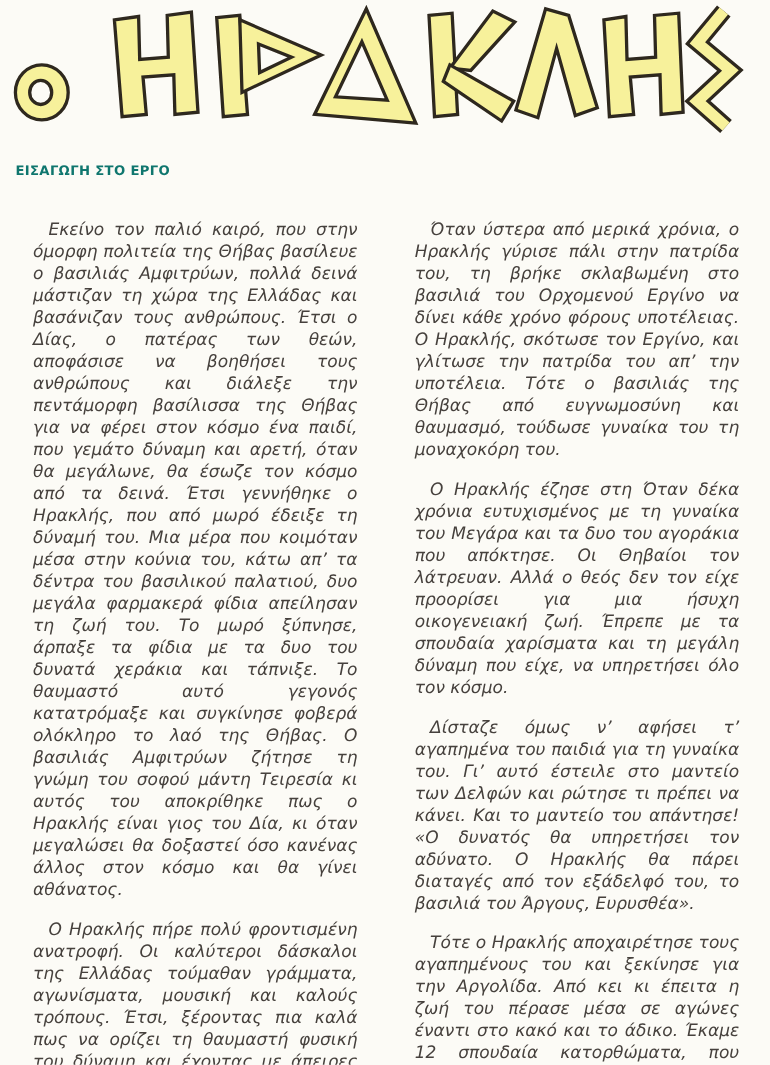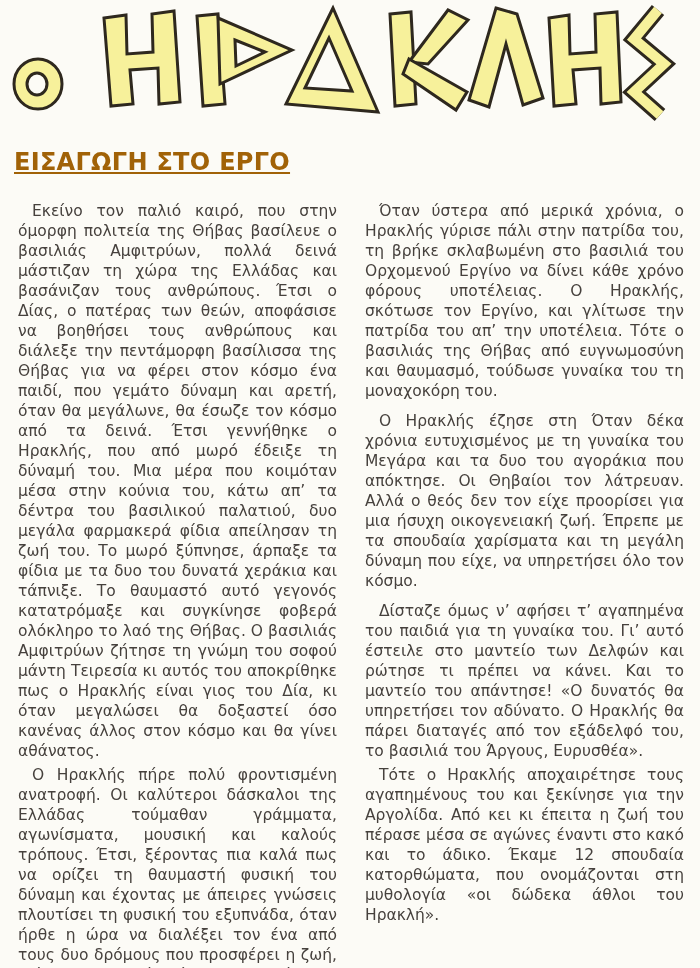--- a/index.html
+++ b/index.html
@@ -36,11 +36,10 @@
 
   .section-heading {
     margin: 24px 0 0 14px;
-    font-size: 24px;
+    font-size: 12px;
     font-weight: bold;
     letter-spacing: 0.3px;
-    color: #a16207;
-    text-decoration: underline;
+    color: #0f766e;
   }
 
   .columns {

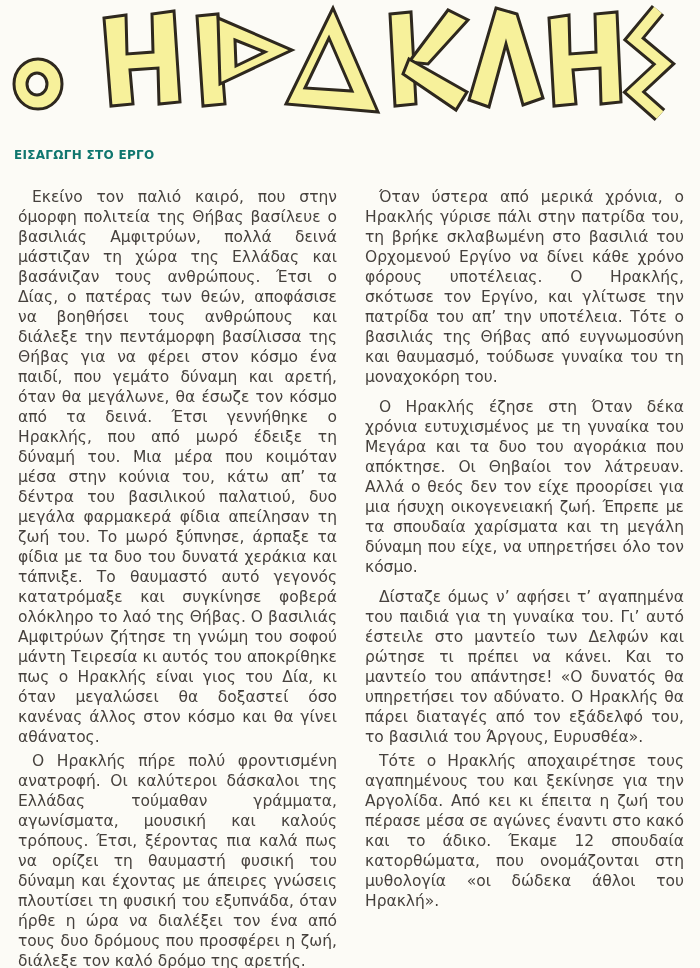--- a/index.html
+++ b/index.html
@@ -55,8 +55,9 @@
     color: #46413d;
   }
   .col p {
-    margin: 4px;
+    margin: 16px;
     text-indent: 14px;
+    font-style: italic;
   }
   .col p.gap { margin-top: 10px; }
 </style>

